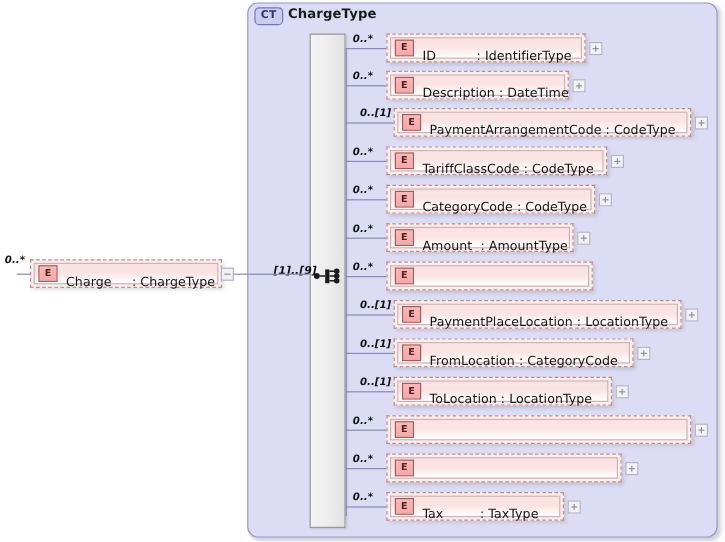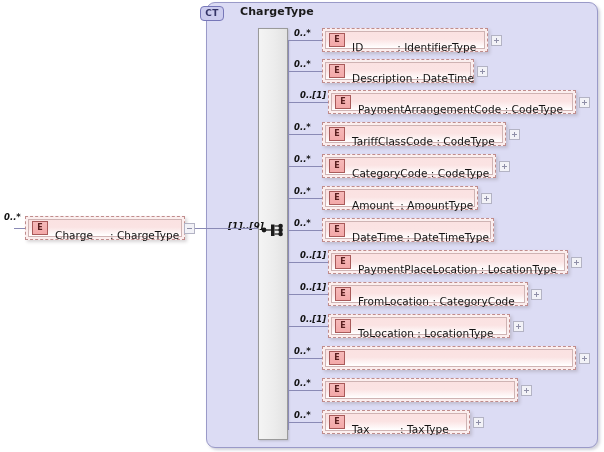--- a/index.html
+++ b/index.html
@@ -25,7 +25,7 @@
     box-shadow:2px 2px 3px rgba(120,120,150,.35);
   }
   .ct-badge{
-    position:absolute;left:200px;top:6px;
+    position:absolute;left:212px;top:6px;
     width:24px;height:15px;
     border:1px solid #7777b8;
     border-radius:4px;

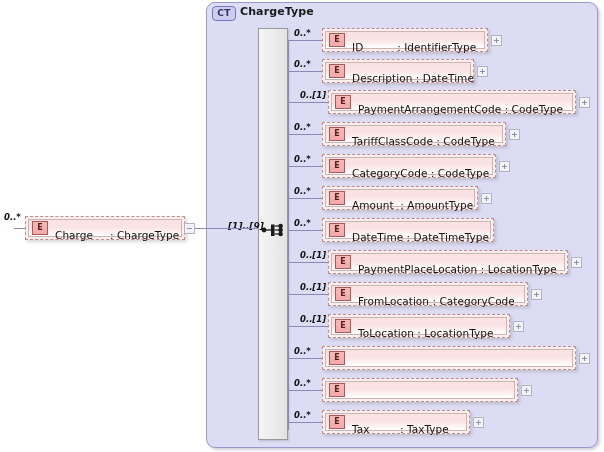--- a/index.html
+++ b/index.html
@@ -230,7 +230,6 @@
       <div class="node" style="left: 322px; top: 218px; width: 172px;">
         <div class="node-inner">
           <span class="e-badge">E</span>
-          <span class="node-label">DateTime : DateTimeType</span>
         </div>
       </div>
       <div class="ln ln-h" style="left: 288px; top: 262px; width: 40px;"></div>

